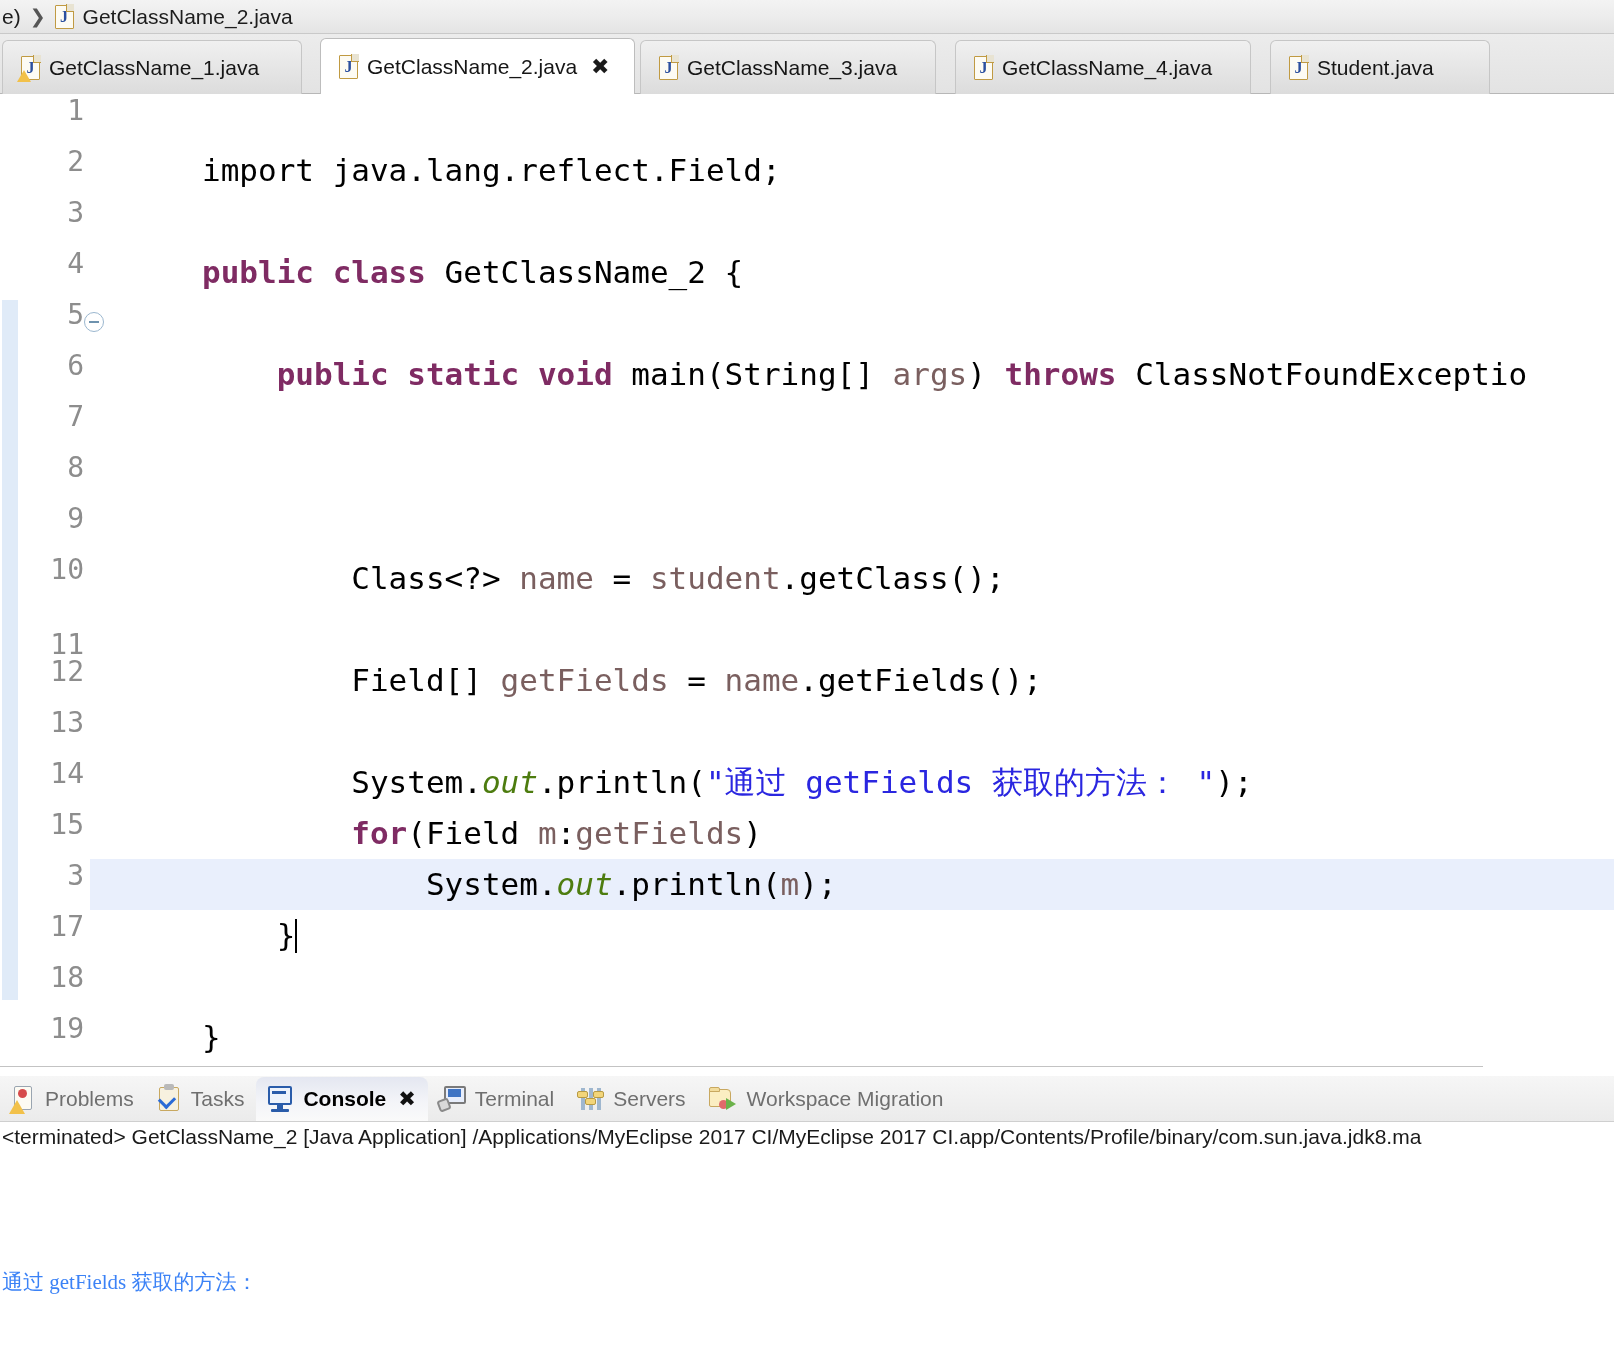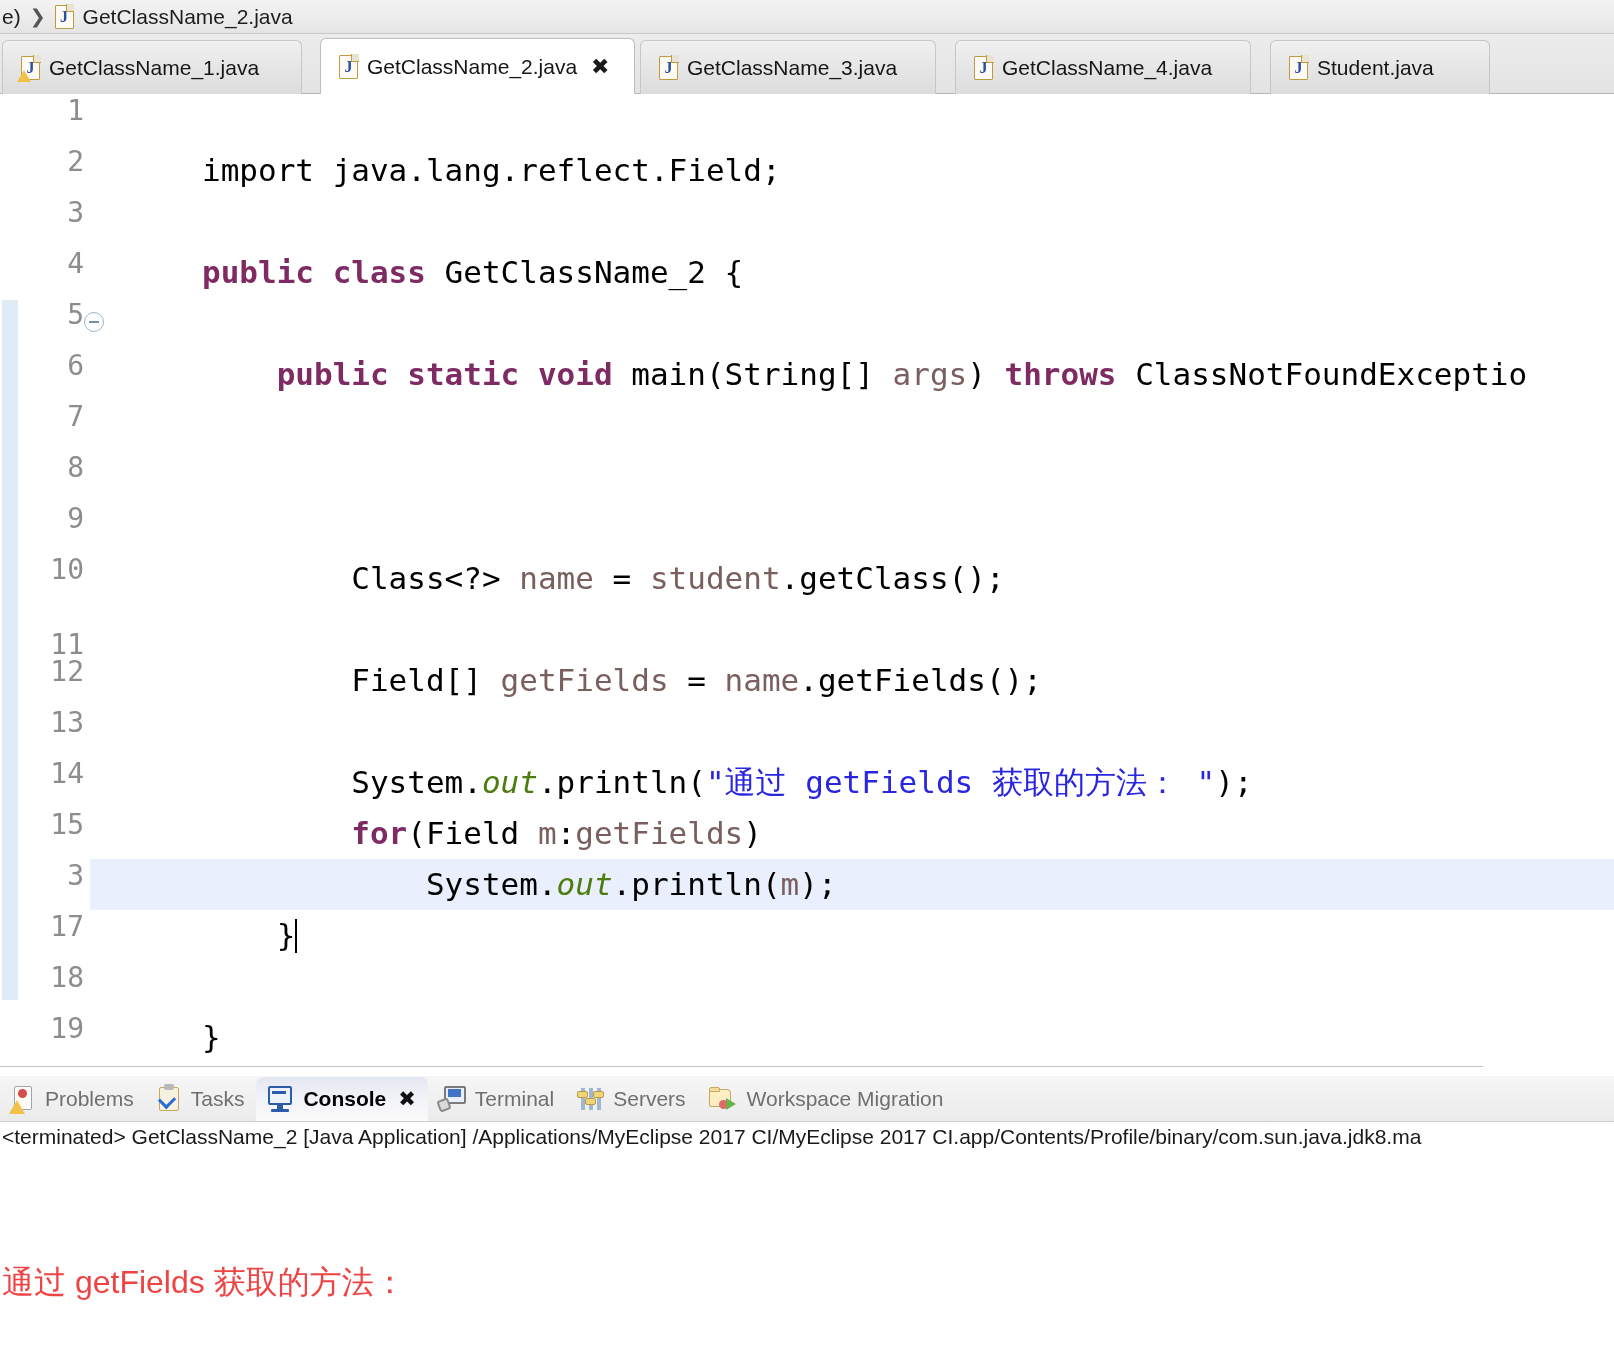--- a/index.html
+++ b/index.html
@@ -225,9 +225,9 @@
   }
   #console-output {
     position: absolute; left: 2px; top: 90px; right: 0; bottom: 0;
-    font-family: Liberation Sans, sans-serif;
-    font-size: 32px; line-height: 50px;
-    color: #ef4444; white-space: pre;
+    font-family: Liberation Serif, serif;
+    font-size: 21px; line-height: 50px;
+    color: #3b82f6; white-space: pre;
   }
 </style>
 </head>

